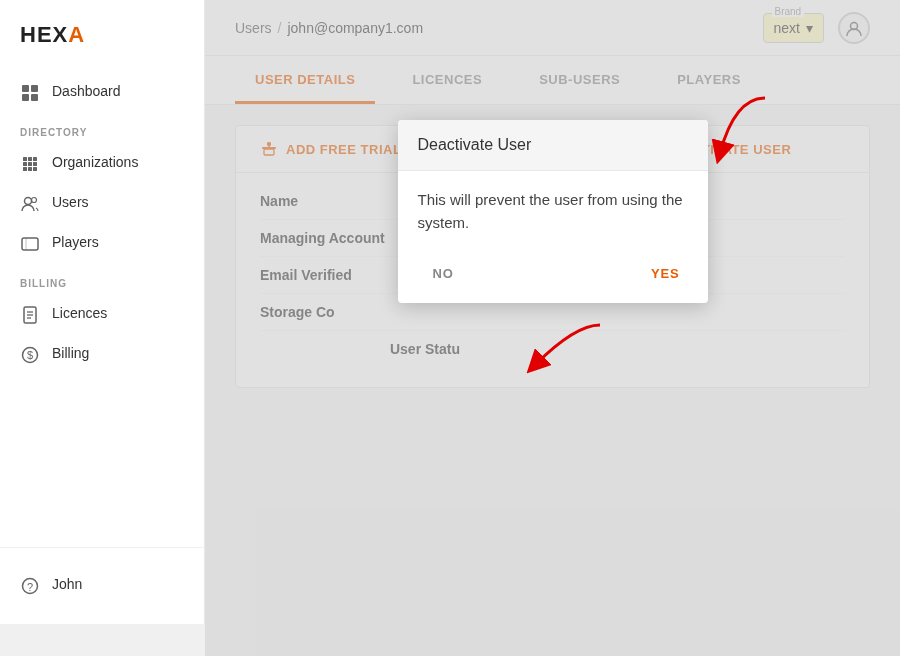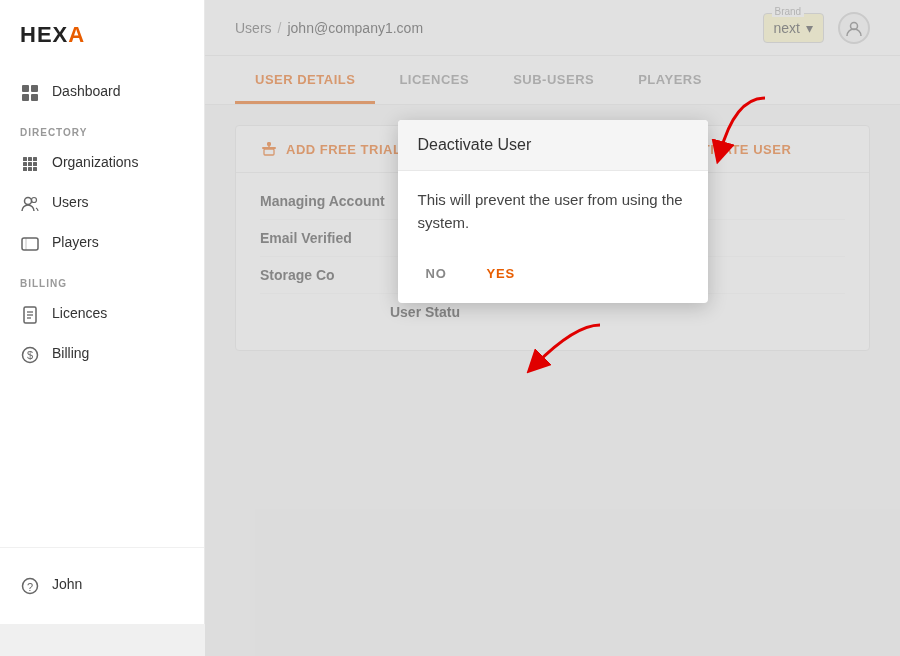--- a/index.html
+++ b/index.html
@@ -143,7 +143,7 @@
       background: #ffffff;
       padding: 0 30px;
       display: flex;
-      gap: 4px;
+      gap: 17px;
       border-bottom: 1px solid #e8e8e8;
     }
     .tab {

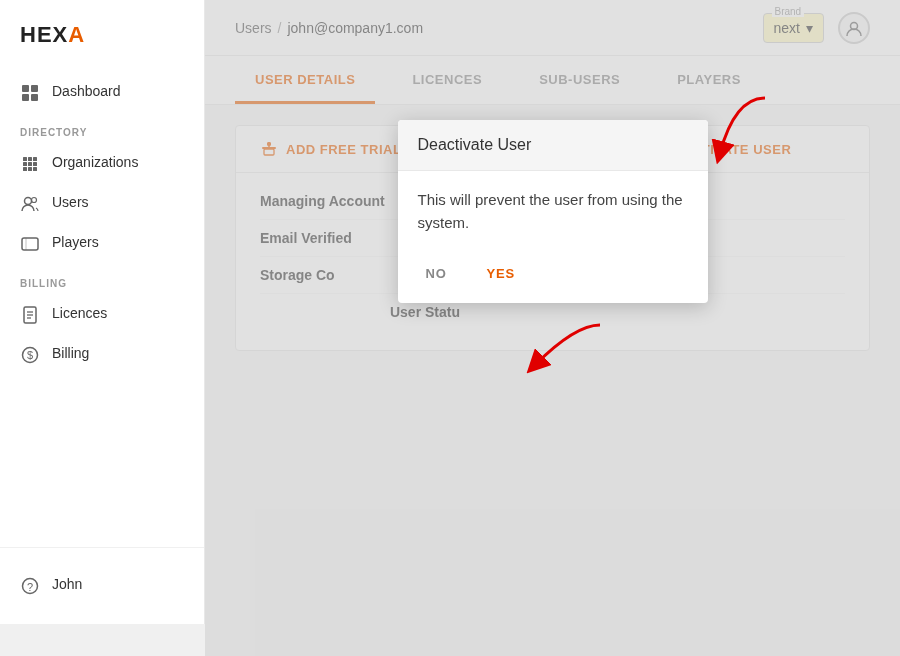--- a/index.html
+++ b/index.html
@@ -460,6 +460,10 @@
 
         <div class="user-details-table">
           <div class="detail-row">
+            <div class="detail-label">Name</div>
+            <div class="detail-value">John Smith</div>
+          </div>
+          <div class="detail-row">
             <div class="detail-label">Managing Account</div>
             <div class="detail-value">john@company1.com</div>
           </div>

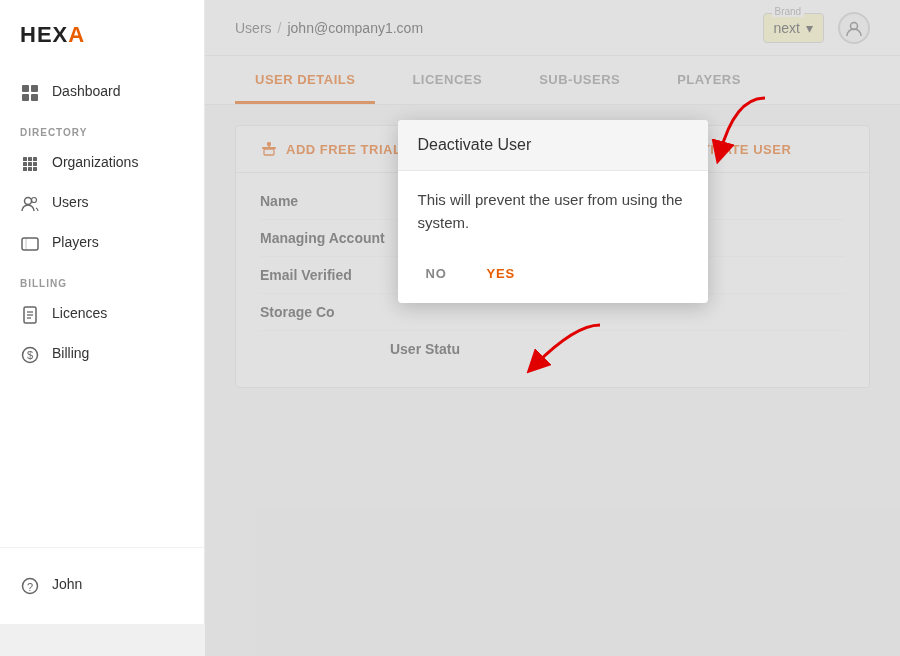--- a/index.html
+++ b/index.html
@@ -256,9 +256,10 @@
     }
     .dialog-footer {
       display: flex;
-      justify-content: flex-start;
+      justify-content: space-between;
       padding: 0 16px 14px 16px;
       gap: 16px;
+      margin-left: 7px;
     }
     .dialog-btn {
       font-size: 13px;

